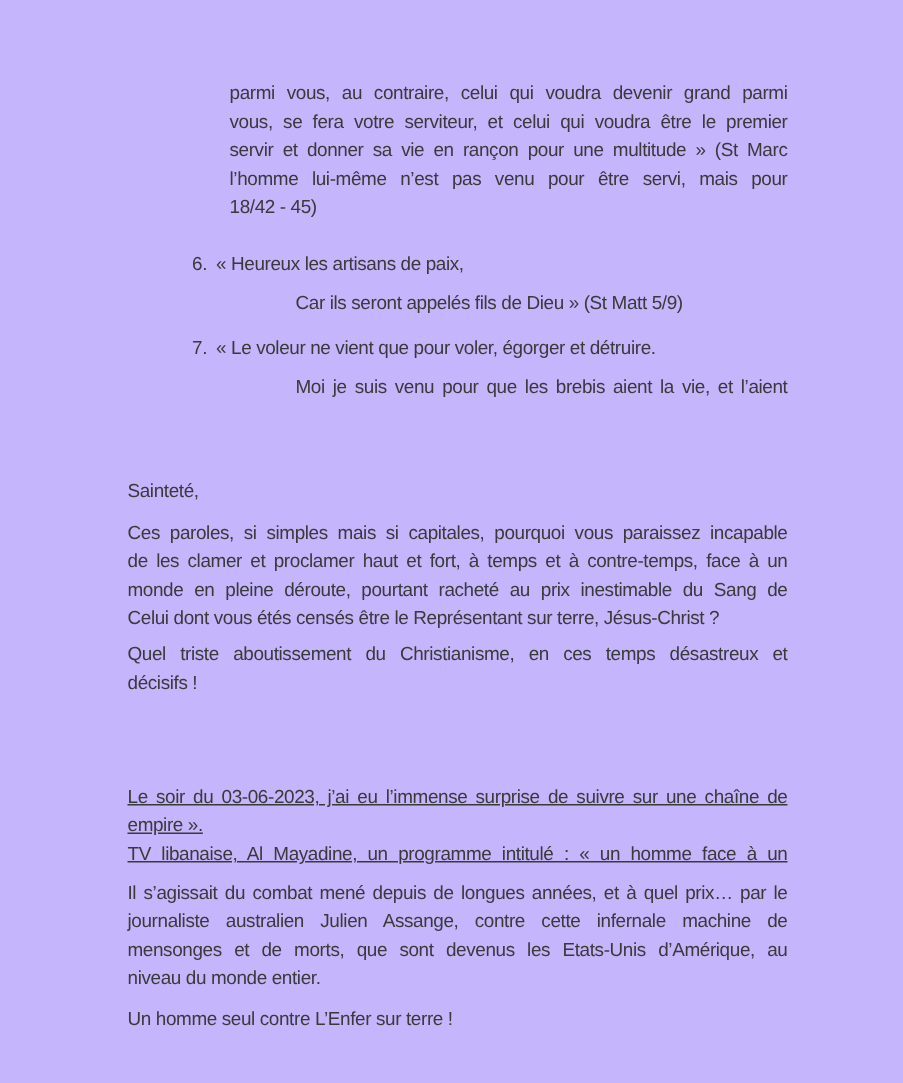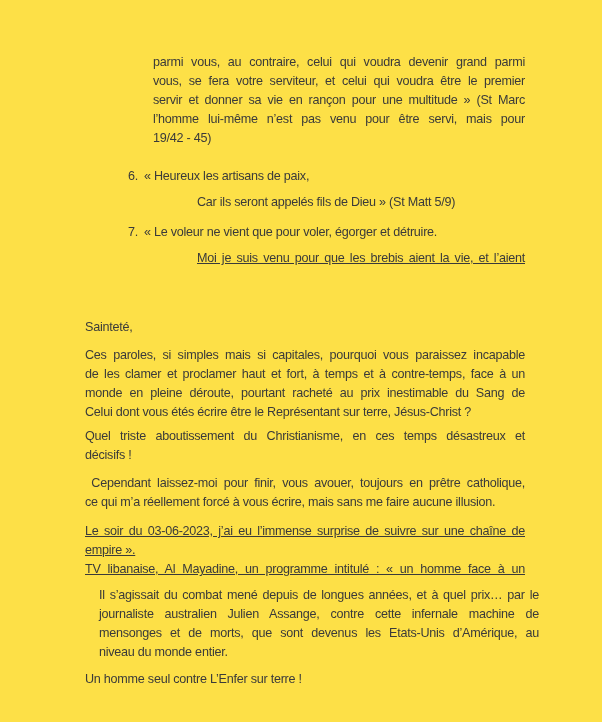--- a/index.html
+++ b/index.html
@@ -29,7 +29,7 @@
 </head>
 <body>
 
-<div class="page" style="background: #fde047; color: rgb(58, 58, 58);">
+<div class="page" style="background: #c4b5fd; color: rgb(58, 58, 58);">
     <div class="block" style="left: 153px; top: 53px; width: 372px;">
       <div class="line j">parmi vous, au contraire, celui qui voudra devenir grand parmi</div>
       <div class="line j">vous, se fera votre serviteur, et celui qui voudra être le premier</div>

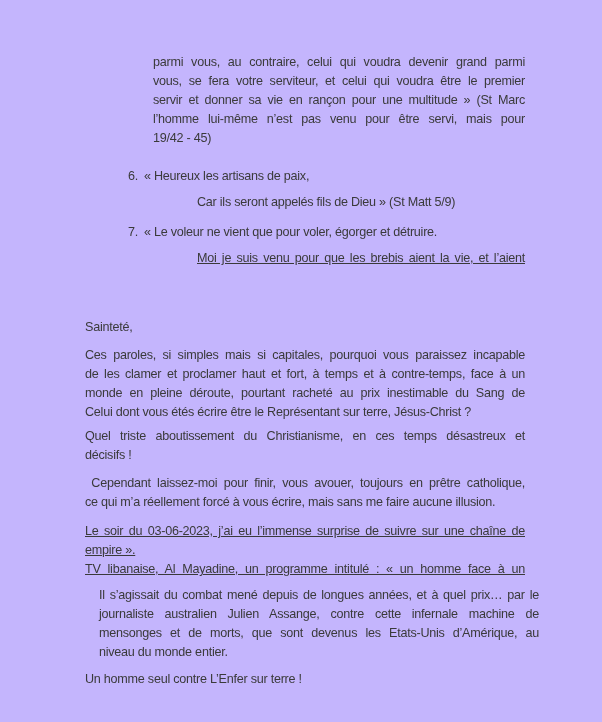--- a/index.html
+++ b/index.html
@@ -35,7 +35,7 @@
       <div class="line j">vous, se fera votre serviteur, et celui qui voudra être le premier</div>
       <div class="line j">servir et donner sa vie en rançon pour une multitude » (St Marc</div>
       <div class="line j">l’homme lui-même n’est pas venu pour être servi, mais pour</div>
-      <div class="line">19/42 - 45)</div>
+      <div class="line">18/42 - 45)</div>
     </div>
     <div class="block" style="left: 128px; top: 167px; width: 16px;">
       <div class="line">6.</div>

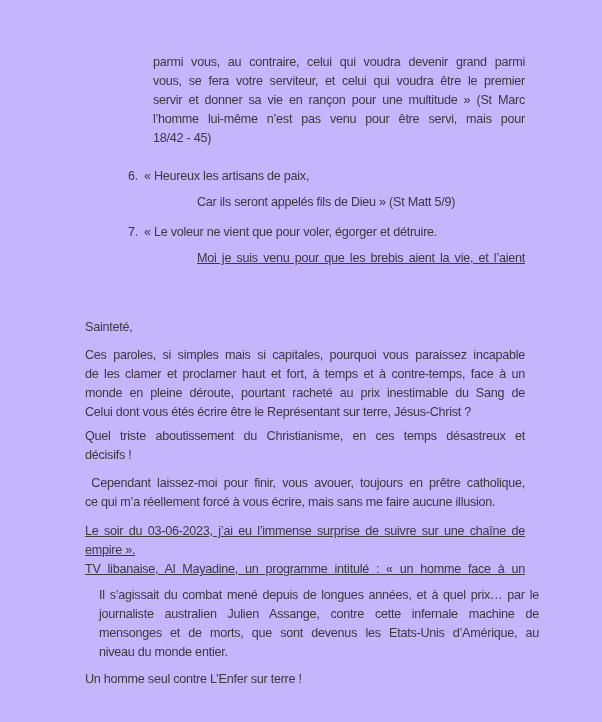--- a/index.html
+++ b/index.html
@@ -53,7 +53,7 @@
       <div class="line">« Le voleur ne vient que pour voler, égorger et détruire.</div>
     </div>
     <div class="block" style="left: 144px; top: 249px; width: 381px;">
-      <div class="line j" style="text-indent: 53px; text-decoration: underline;">Moi je suis venu pour que les brebis aient la vie, et l’aient</div>
+      <div class="line j" style="text-indent: 53px;">Moi je suis venu pour que les brebis aient la vie, et l’aient</div>
     </div>
     <div class="block" style="left: 85px; top: 318px; width: 440px;">
       <div class="line">Sainteté,</div>

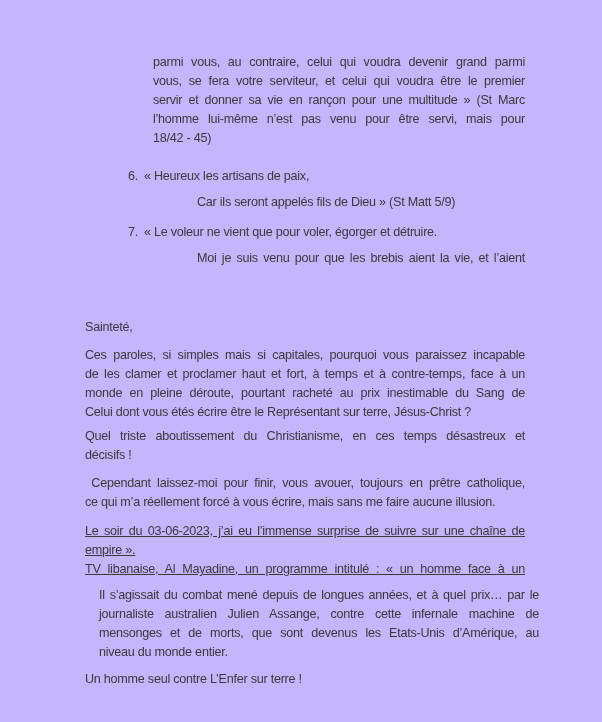--- a/index.html
+++ b/index.html
@@ -62,7 +62,7 @@
       <div class="line j">Ces paroles, si simples mais si capitales, pourquoi vous paraissez incapable</div>
       <div class="line j">de les clamer et proclamer haut et fort, à temps et à contre-temps, face à un</div>
       <div class="line j">monde en pleine déroute, pourtant racheté au prix inestimable du Sang de</div>
-      <div class="line">Celui dont vous étés écrire être le Représentant sur terre, Jésus-Christ ?</div>
+      <div class="line">Celui dont vous étés censés être le Représentant sur terre, Jésus-Christ ?</div>
     </div>
     <div class="block" style="left: 85px; top: 427px; width: 440px;">
       <div class="line j">Quel triste aboutissement du Christianisme, en ces temps désastreux et</div>

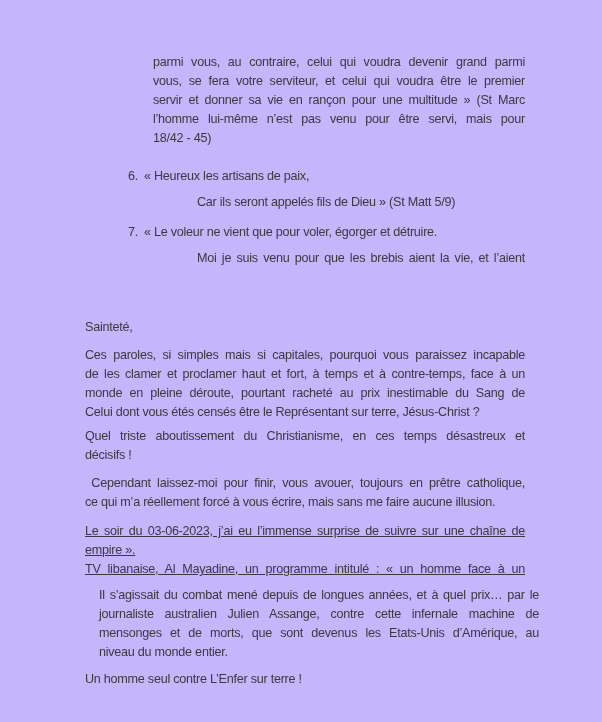--- a/index.html
+++ b/index.html
@@ -68,10 +68,6 @@
       <div class="line j">Quel triste aboutissement du Christianisme, en ces temps désastreux et</div>
       <div class="line">décisifs !</div>
     </div>
-    <div class="block" style="left: 85px; top: 474px; width: 440px;">
-      <div class="line j"> Cependant laissez-moi pour finir, vous avouer, toujours en prêtre catholique,</div>
-      <div class="line">ce qui m’a réellement forcé à vous écrire, mais sans me faire aucune illusion.</div>
-    </div>
     <div class="block" style="left: 85px; top: 522px; width: 440px; text-decoration: underline;">
       <div class="line j">Le soir du 03-06-2023, j’ai eu l’immense surprise de suivre sur une chaîne de</div>
       <div class="line">empire ».</div>

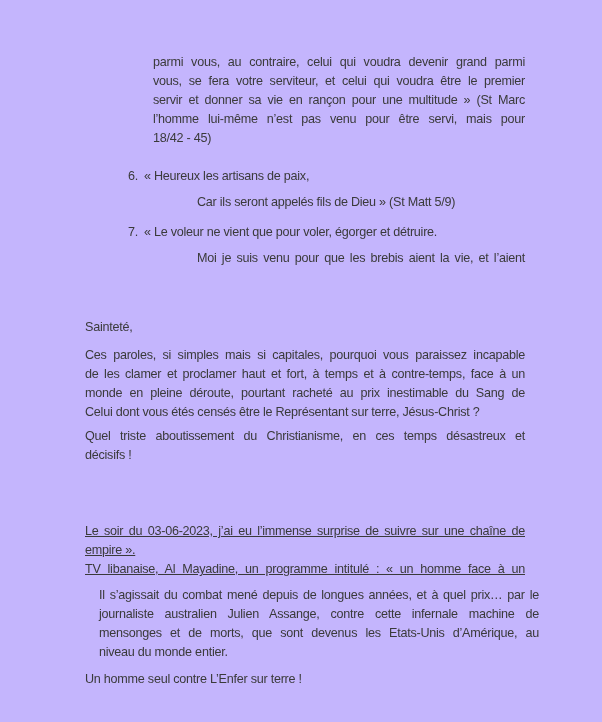--- a/index.html
+++ b/index.html
@@ -73,7 +73,7 @@
       <div class="line">empire ».</div>
       <div class="line j">TV libanaise, Al Mayadine, un programme intitulé : « un homme face à un</div>
     </div>
-    <div class="block" style="left: 85px; top: 586px; width: 440px; margin-left: 14px;">
+    <div class="block" style="left: 85px; top: 586px; width: 440px;">
       <div class="line j">Il s’agissait du combat mené depuis de longues années, et à quel prix… par le</div>
       <div class="line j">journaliste  australien  Julien  Assange,  contre  cette  infernale  machine  de</div>
       <div class="line j">mensonges et de morts, que sont devenus les Etats-Unis d’Amérique, au</div>

